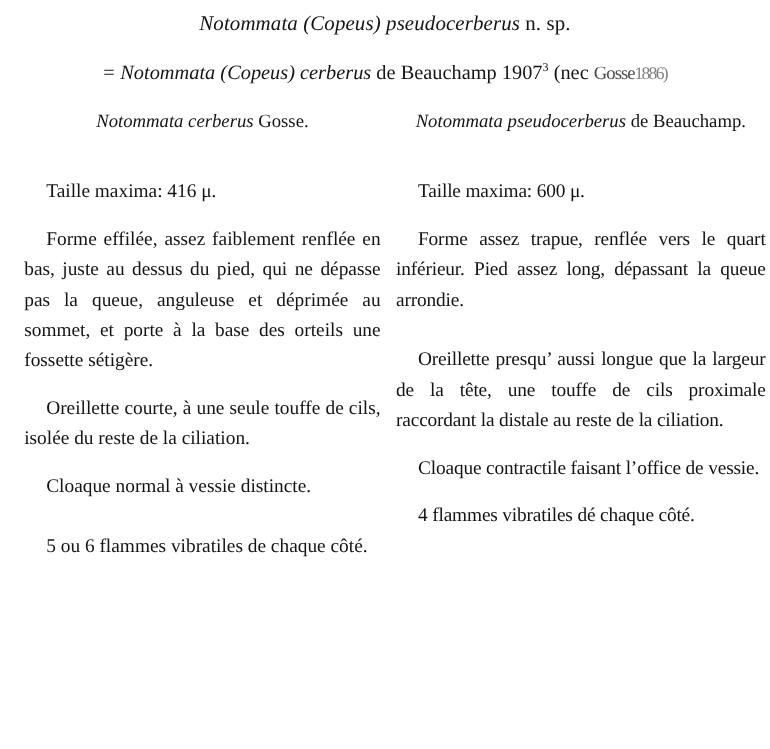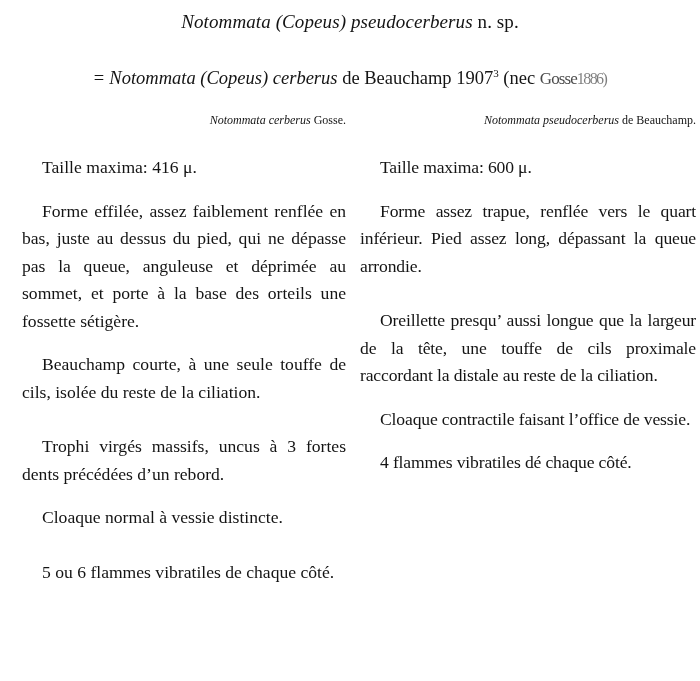--- a/index.html
+++ b/index.html
@@ -47,7 +47,7 @@
   .title-syn {
     font-size: 18.5px;
     line-height: 26px;
-    margin-top: 30px;
+    margin-top: 19px;
     white-space: nowrap;
     padding-left: 0;
   }

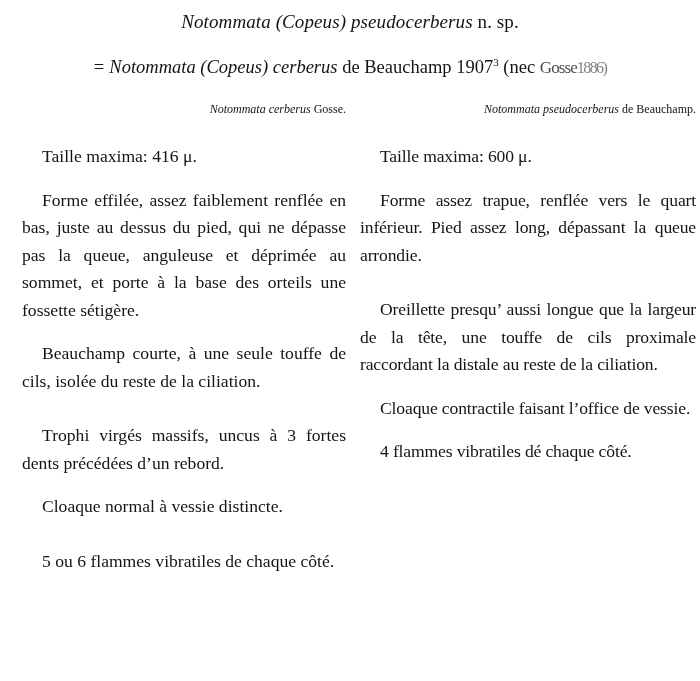--- a/index.html
+++ b/index.html
@@ -98,10 +98,10 @@
   }
 
   .col-head {
-    text-align: right;
-    font-size: 12px;
+    text-align: center;
+    font-size: 17px;
     line-height: 25px;
-    margin-bottom: 21px;
+    margin-bottom: 38px;
   }
   .col-head .ital { font-style: italic; }
   .col-head .rom  { font-style: normal; }

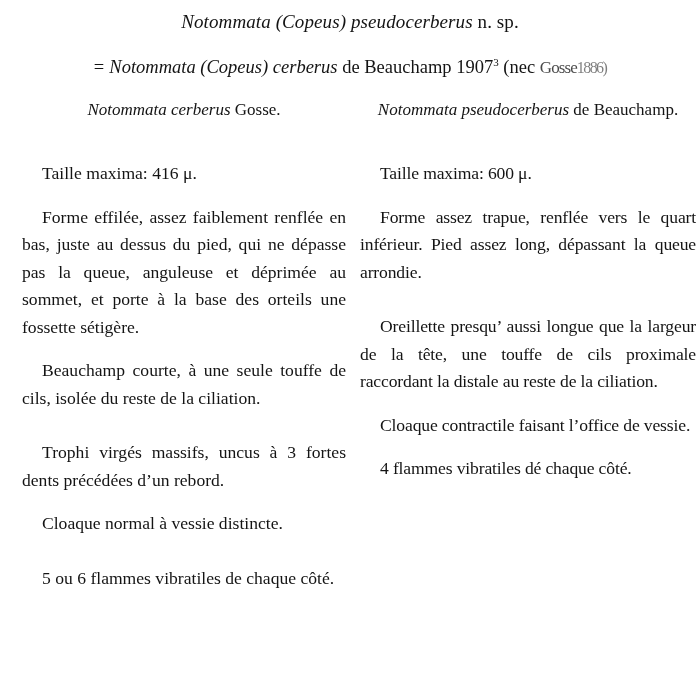--- a/index.html
+++ b/index.html
@@ -165,7 +165,7 @@
 
       <p class="para">Taille maxima: 416 μ.</p>
       <p class="para">Forme effilée, assez faiblement renflée en bas, juste au dessus du pied, qui ne dépasse pas la queue, anguleuse et déprimée au sommet, et porte à la base des orteils une fossette sétigère.</p>
-      <p class="para">Beauchamp courte, à une seule touffe de cils, isolée du reste de la ciliation.</p>
+      <p class="para">Oreillette courte, à une seule touffe de cils, isolée du reste de la ciliation.</p>
       <p class="para gap-before">Trophi virgés massifs, uncus à 3 fortes dents précédées d’un rebord.</p>
       <p class="para">Cloaque normal à vessie distincte.</p>
       <p class="para gap-before">5 ou 6 flammes vibratiles de chaque côté.</p>

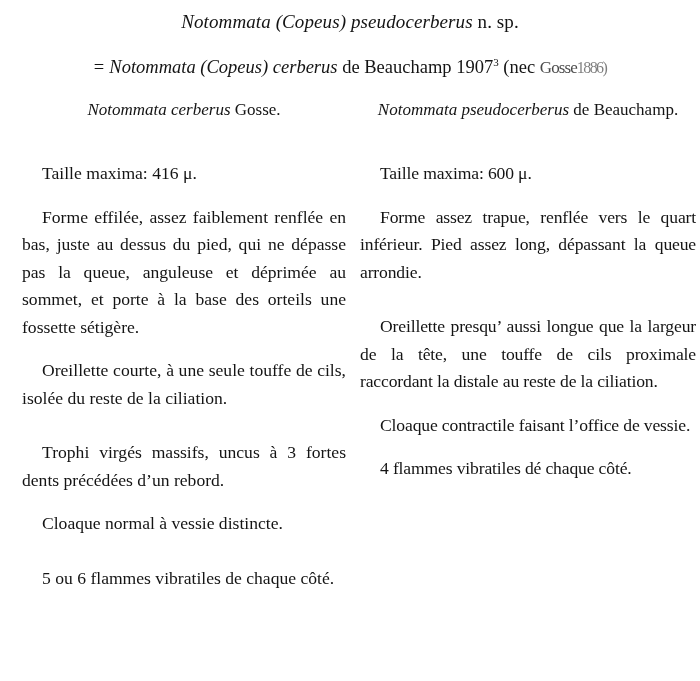--- a/index.html
+++ b/index.html
@@ -166,7 +166,6 @@
       <p class="para">Taille maxima: 416 μ.</p>
       <p class="para">Forme effilée, assez faiblement renflée en bas, juste au dessus du pied, qui ne dépasse pas la queue, anguleuse et déprimée au sommet, et porte à la base des orteils une fossette sétigère.</p>
       <p class="para">Oreillette courte, à une seule touffe de cils, isolée du reste de la ciliation.</p>
-      <p class="para gap-before">Trophi virgés massifs, uncus à 3 fortes dents précédées d’un rebord.</p>
       <p class="para">Cloaque normal à vessie distincte.</p>
       <p class="para gap-before">5 ou 6 flammes vibratiles de chaque côté.</p>
 

